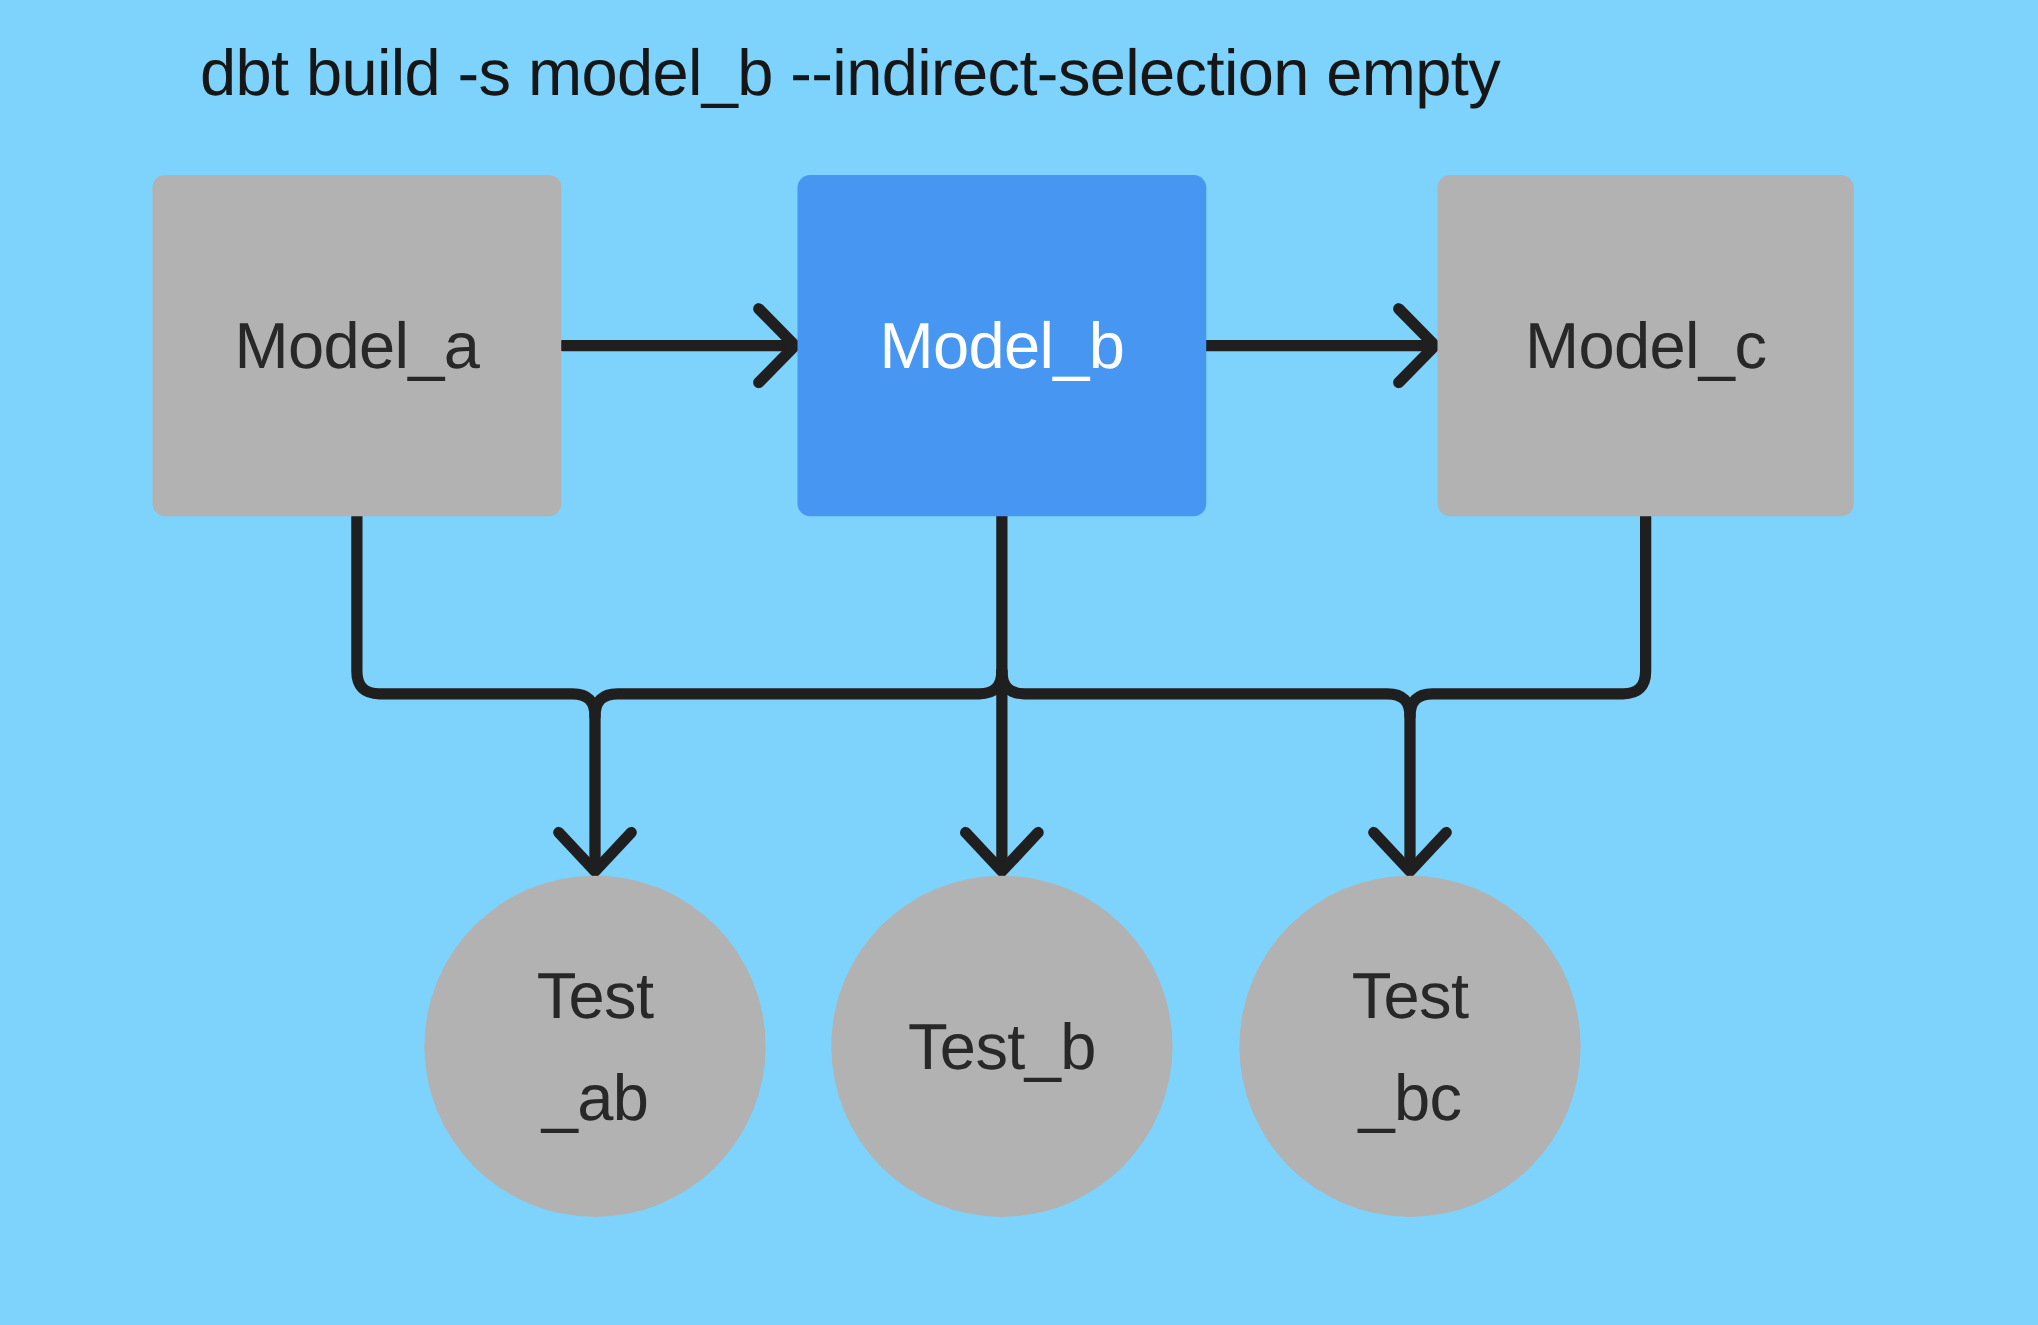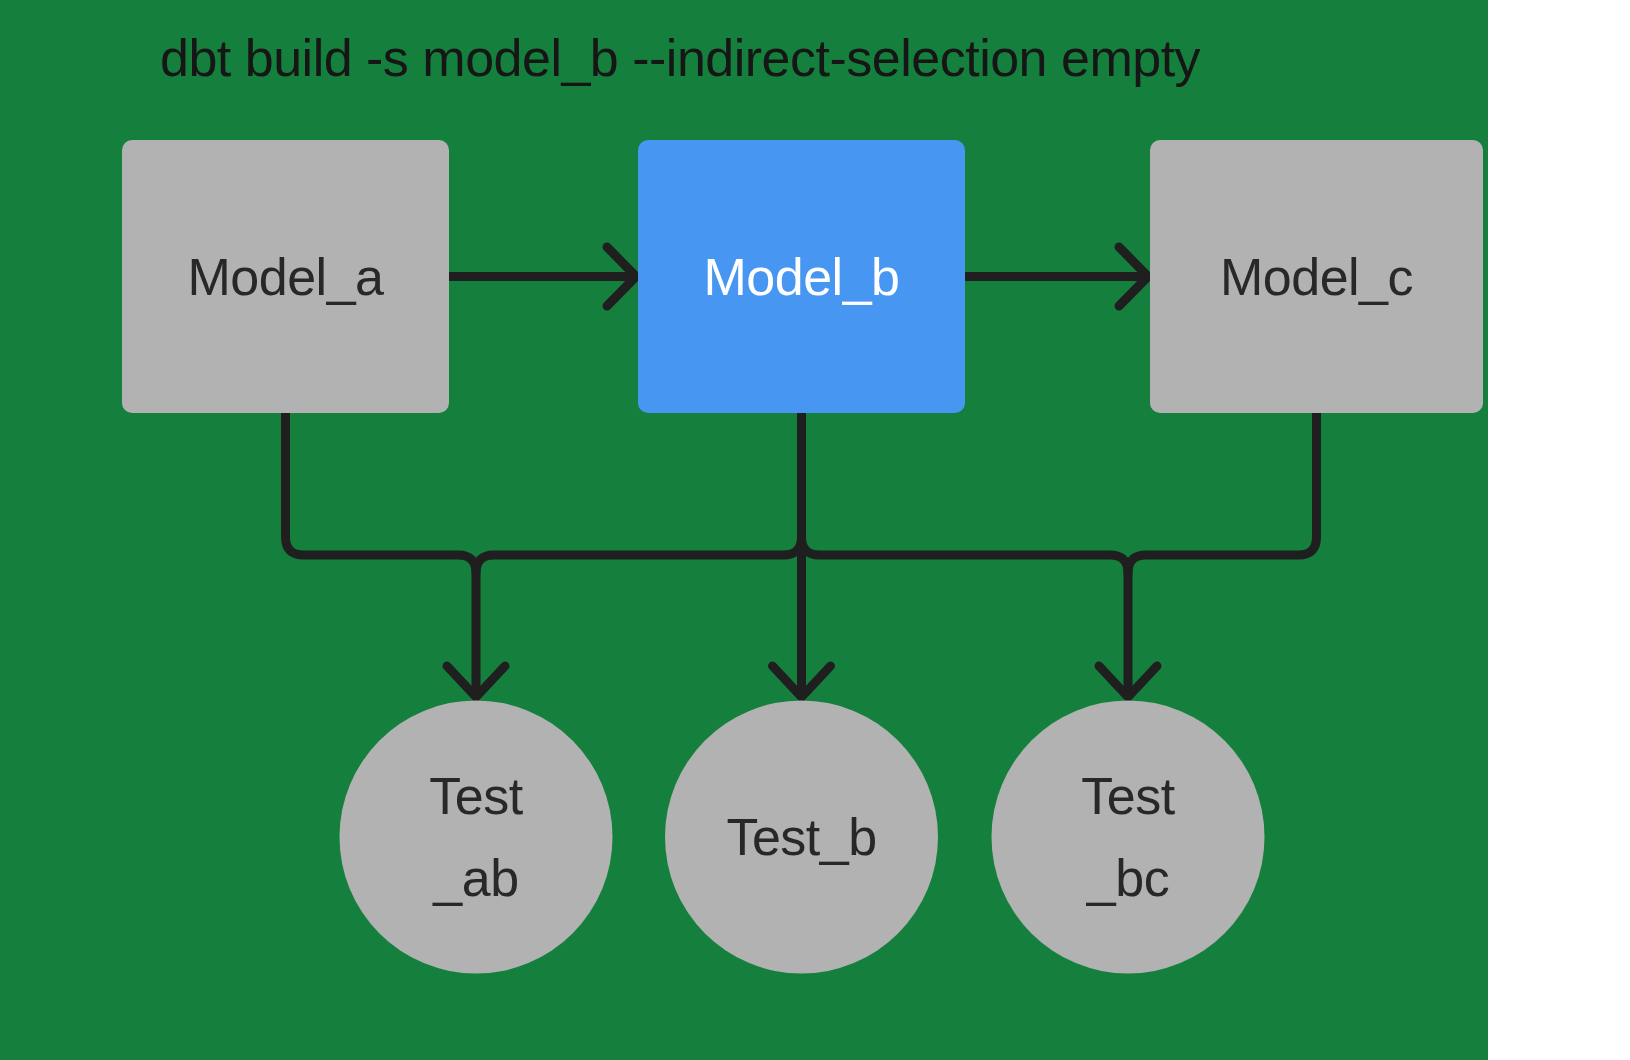--- a/index.html
+++ b/index.html
@@ -10,9 +10,9 @@
   }
   .stage {
     position: relative;
-    width: 1488px;
+    width: 1630px;
     height: 1060px;
-    background: #15803d;
+    background: #7dd3fc;
     overflow: hidden;
     text-decoration: underline;
   }

